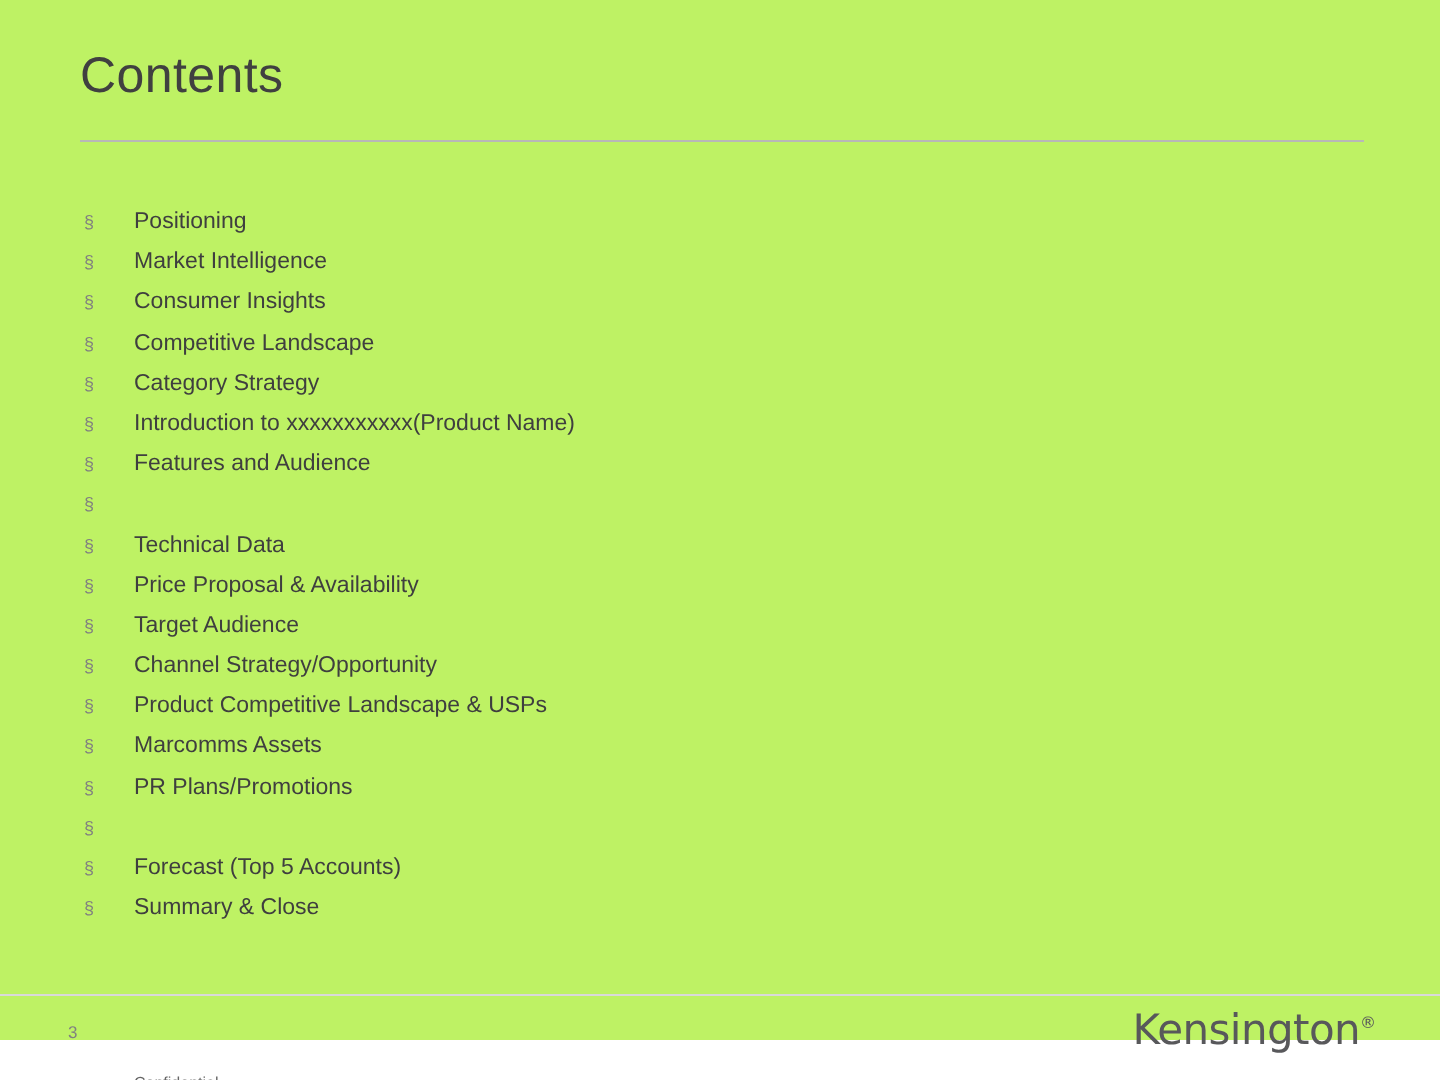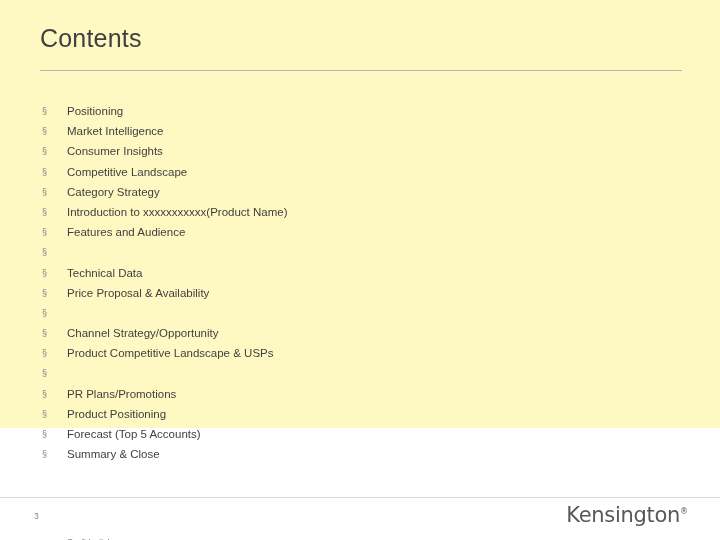--- a/index.html
+++ b/index.html
@@ -16,8 +16,8 @@
   .slide {
     position: relative;
     width: 720px;
-    height: 428px;
-    background: #fef9c3;
+    height: 520px;
+    background: #bef264;
     box-sizing: border-box;
   }
   .slide-title {

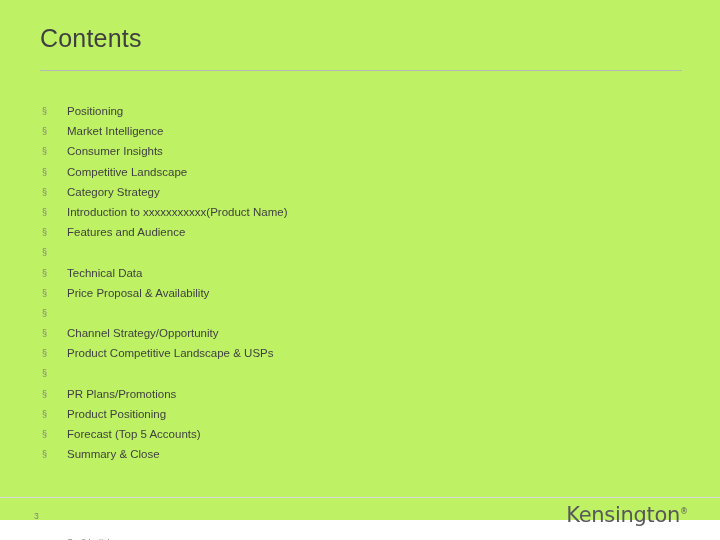--- a/index.html
+++ b/index.html
@@ -152,6 +152,7 @@
     </div>
     <div class="bullet-row">
       <span class="bullet-mark">§</span>
+      <span class="bullet-text">Target Audience</span>
     </div>
     <div class="bullet-row">
       <span class="bullet-mark">§</span>

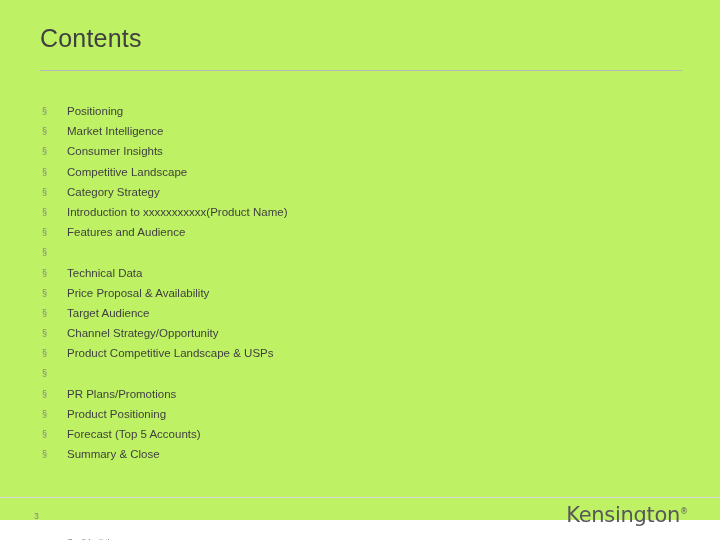--- a/index.html
+++ b/index.html
@@ -164,6 +164,7 @@
     </div>
     <div class="bullet-row">
       <span class="bullet-mark">§</span>
+      <span class="bullet-text">Marcomms Assets</span>
     </div>
     <div class="bullet-row">
       <span class="bullet-mark">§</span>

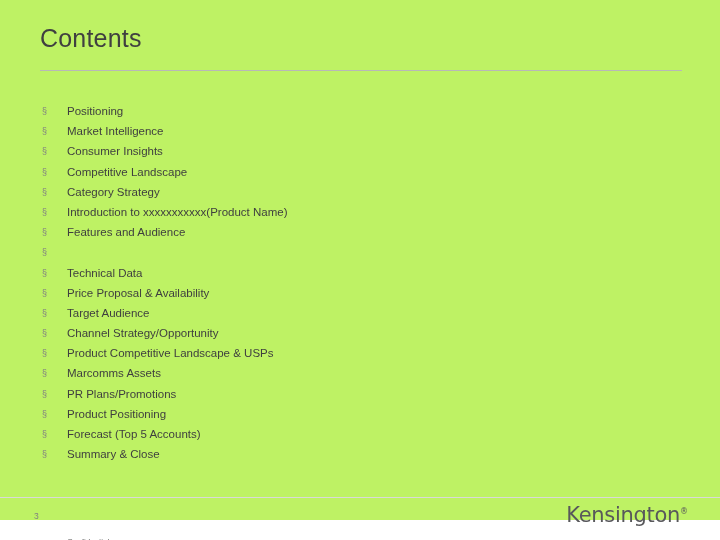--- a/index.html
+++ b/index.html
@@ -172,7 +172,6 @@
     </div>
     <div class="bullet-row">
       <span class="bullet-mark">§</span>
-      <span class="bullet-text">Product Positioning</span>
     </div>
     <div class="bullet-row">
       <span class="bullet-mark">§</span>

